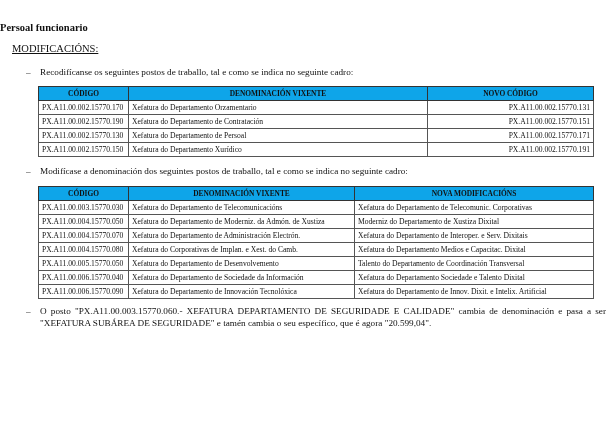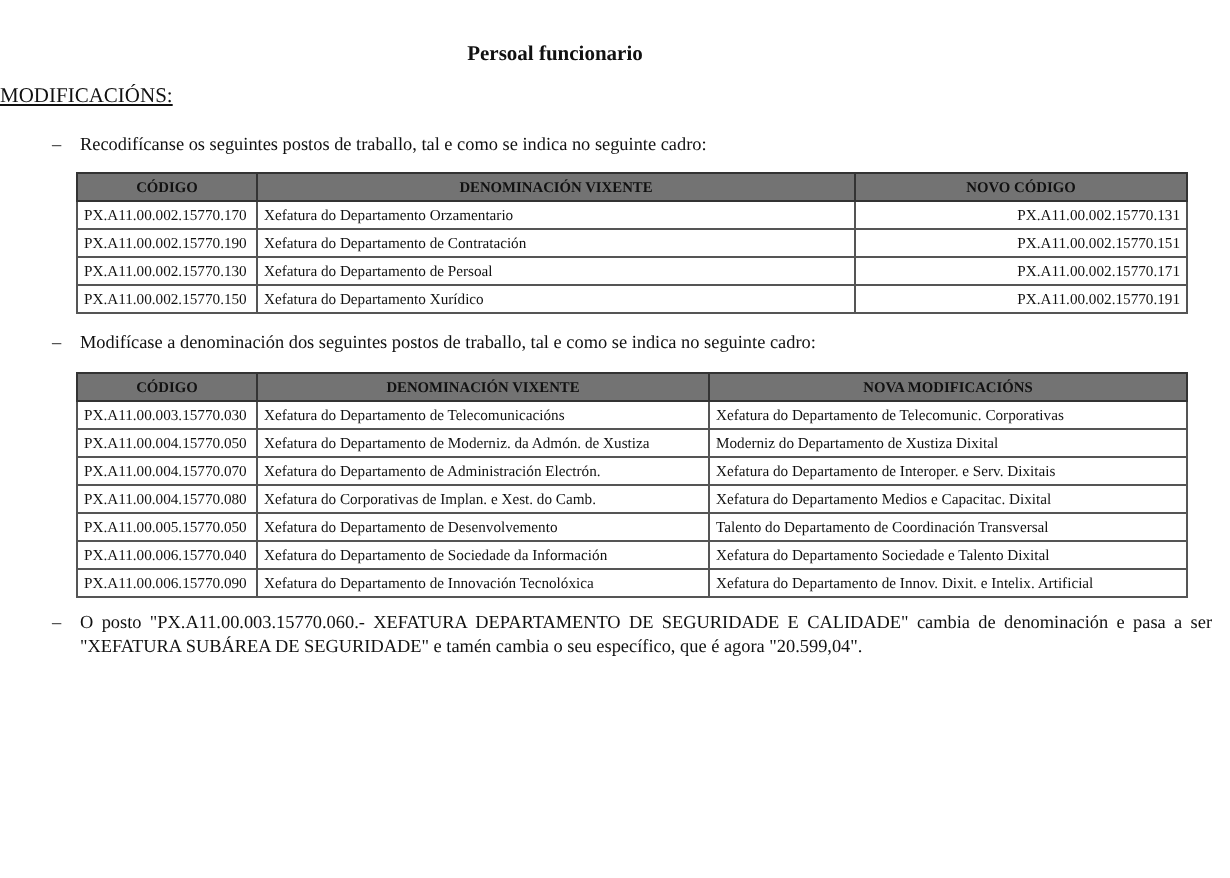--- a/index.html
+++ b/index.html
@@ -5,7 +5,7 @@
   html, body { margin: 0; padding: 0; background: #ffffff; }
   body { width: 615px; height: 439px; position: relative; overflow: hidden;
          font-family: "Liberation Serif", serif; color: #111; }
-  .title { position: absolute; top: 22px; left: 0; width: 555px; text-align: center;
+  .title { position: absolute; top: 22px; left: 0; width: 555px; 
            font-size: 10.5px; font-weight: bold; }
   .section { position: absolute; top: 43px; left: 0; font-size: 10.5px; text-decoration: underline; text-align: center; }
   .bullet { position: absolute; left: 26px; font-size: 9.2px; display: flex; }

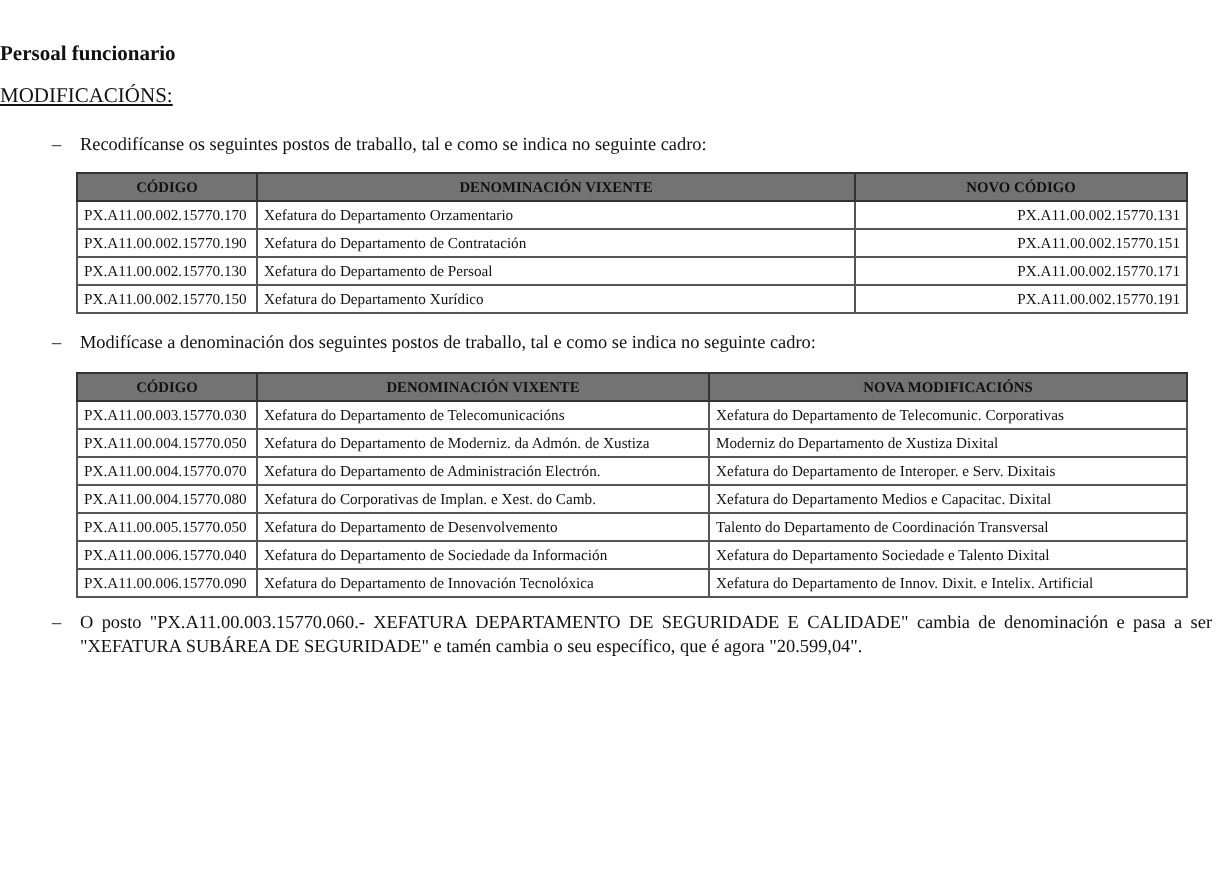--- a/index.html
+++ b/index.html
@@ -7,7 +7,7 @@
          font-family: "Liberation Serif", serif; color: #111; }
   .title { position: absolute; top: 22px; left: 0; width: 555px; 
            font-size: 10.5px; font-weight: bold; }
-  .section { position: absolute; top: 43px; left: 0; font-size: 10.5px; text-decoration: underline; text-align: center; }
+  .section { position: absolute; top: 43px; left: 12px; font-size: 10.5px; text-decoration: underline; text-align: center; }
   .bullet { position: absolute; left: 26px; font-size: 9.2px; display: flex; }
   .bullet .dash { width: 14px; flex: none; }
   .b1 { top: 67px; }

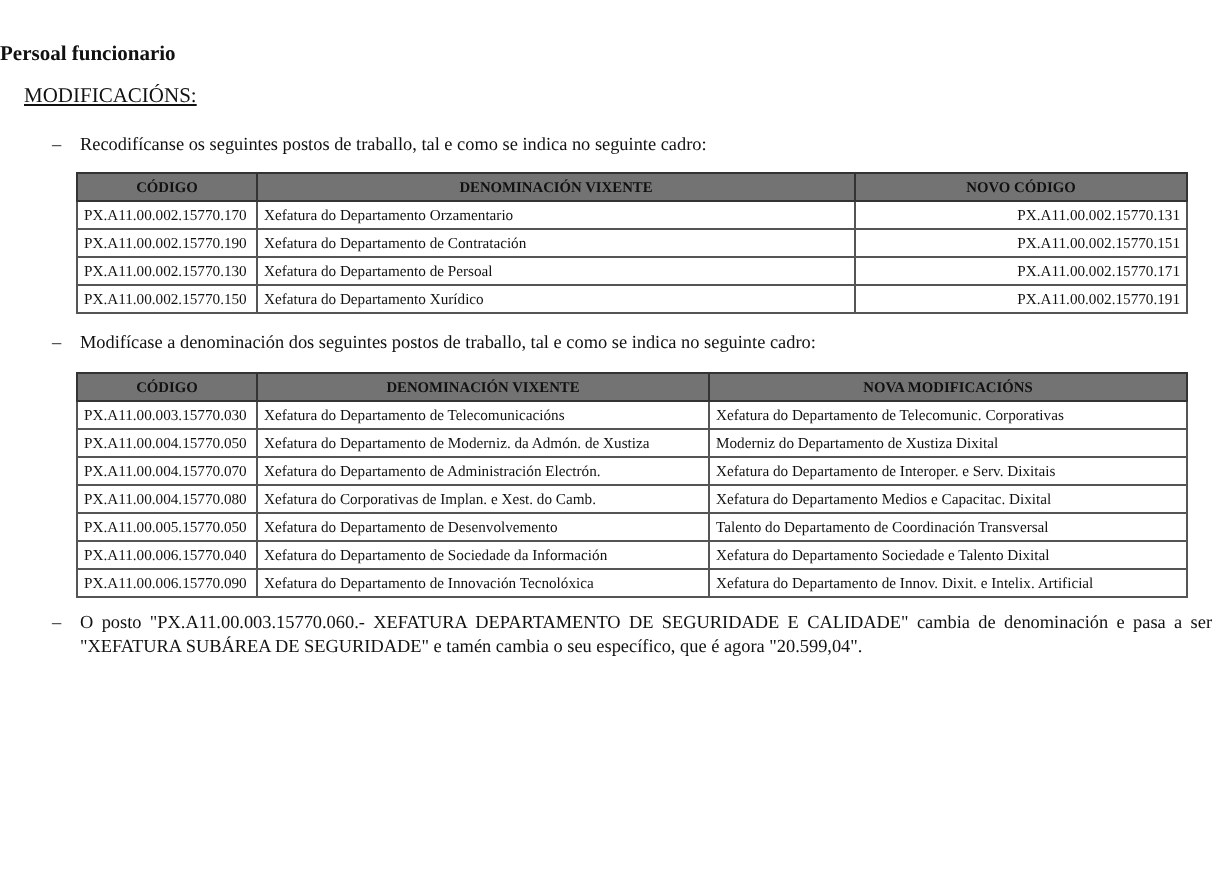--- a/index.html
+++ b/index.html
@@ -17,7 +17,7 @@
           font-size: 7.6px; table-layout: fixed; }
   .t1 { top: 86px; }
   .t2 { top: 186px; }
-  th { background: #737373; font-weight: bold; height: 13px; padding: 0 3px;
+  th { background: #0ea5e9; font-weight: bold; height: 13px; padding: 0 3px;
        border: 1px solid #333; font-size: 7.4px; }
   td { height: 13px; padding: 0 3px; border: 1px solid #555; white-space: nowrap; overflow: hidden; }
   table { border: 1.5px solid #222; }

